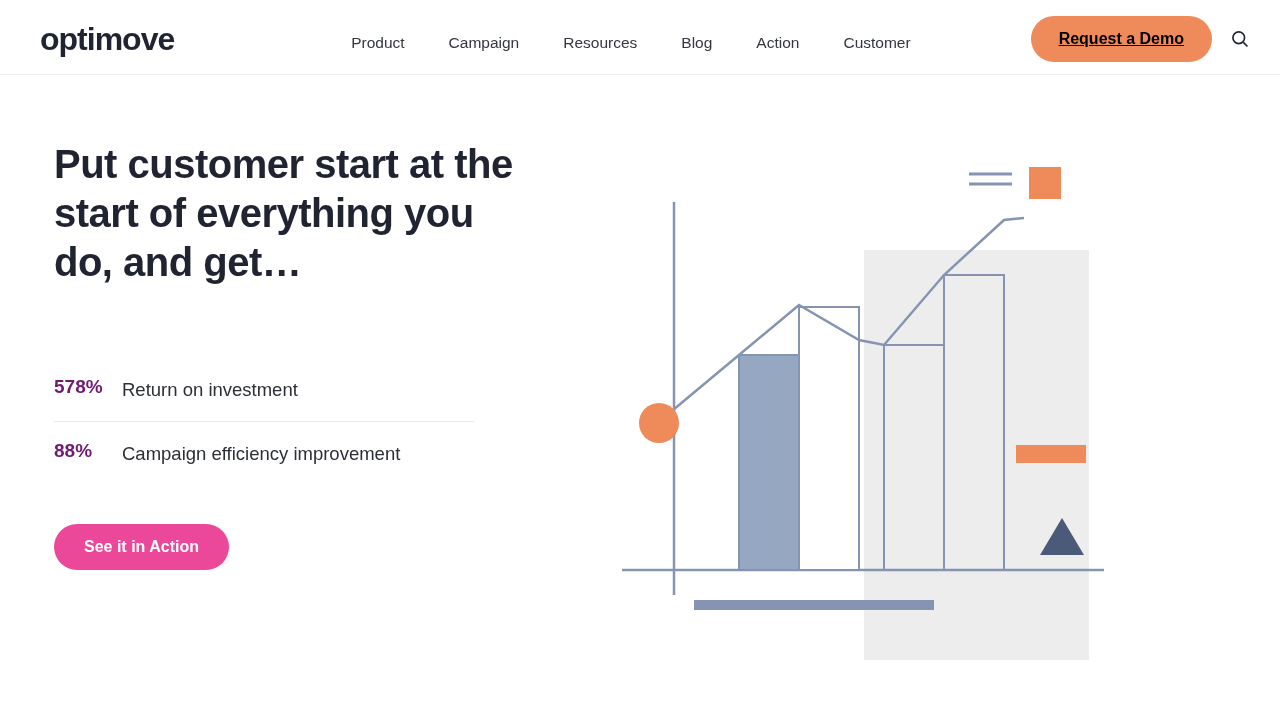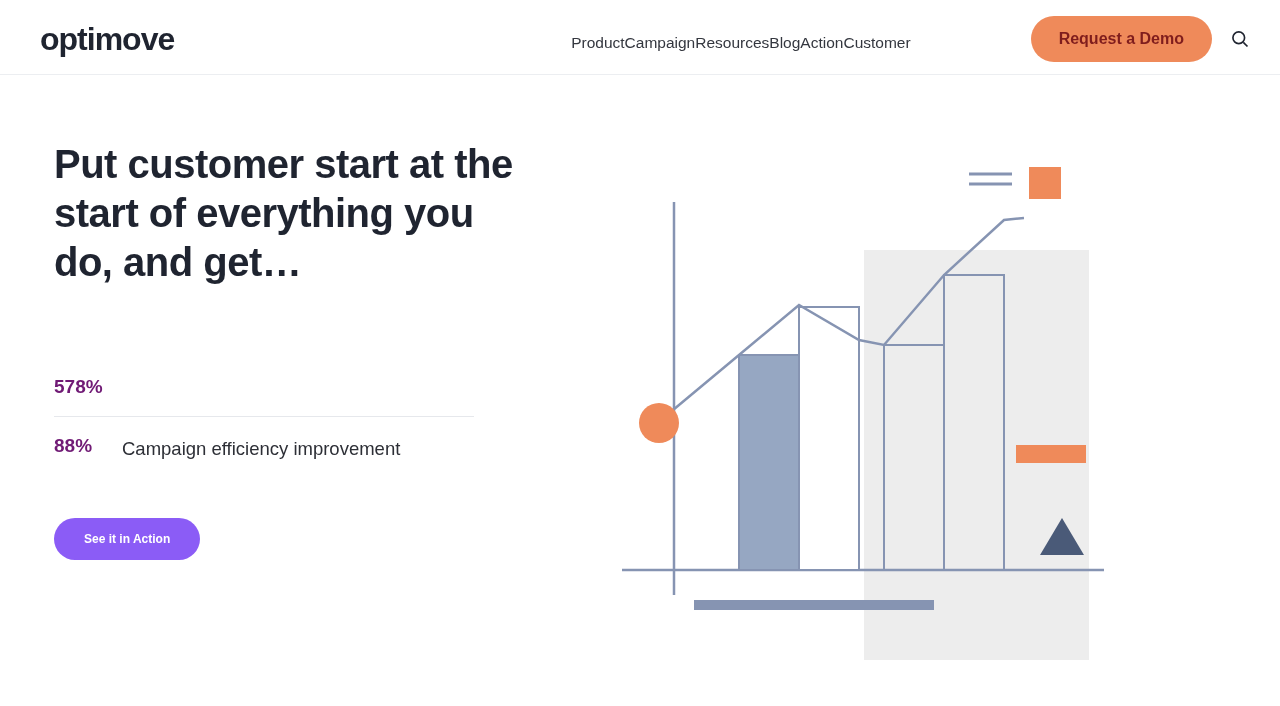--- a/index.html
+++ b/index.html
@@ -27,6 +27,7 @@
 }
 .nav {
   display: flex;
+  gap: 44px;
   margin-right: 120px;
   margin-top: 8px;
 }

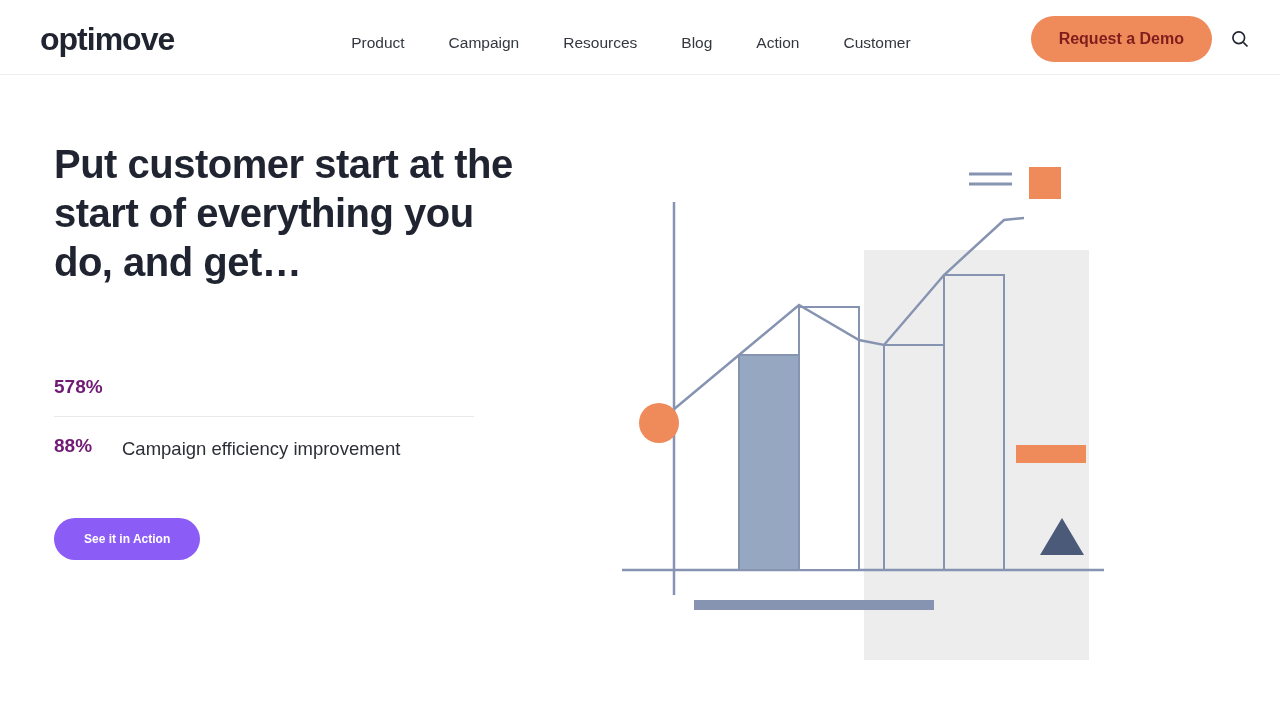--- a/index.html
+++ b/index.html
@@ -39,7 +39,7 @@
 }
 .cta {
   background: #ef8a5a;
-  color: #7f1d1d;
+  color: #000000;
   border: none;
   padding: 14px 28px;
   border-radius: 30px;
@@ -47,6 +47,7 @@
   font-weight: 600;
   cursor: pointer;
   margin-right: 18px;
+  text-decoration: underline;
 }
 .search-icon {
   width: 20px;

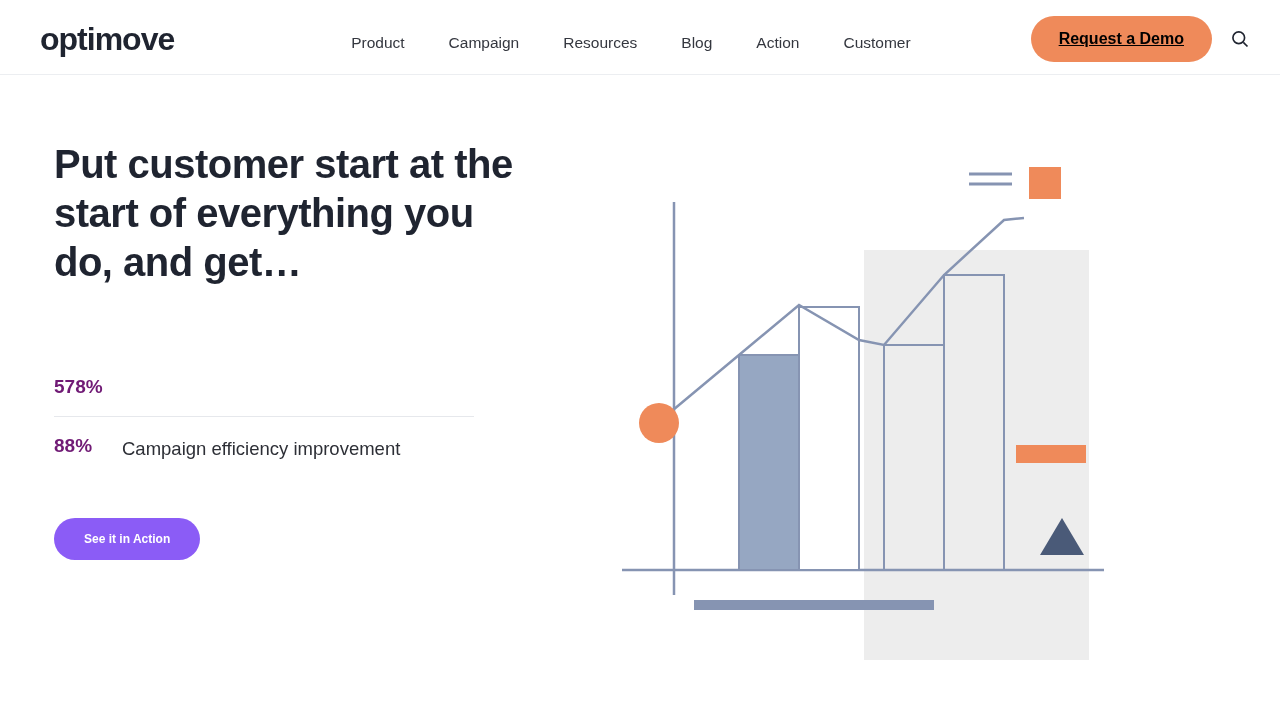--- a/index.html
+++ b/index.html
@@ -141,6 +141,7 @@
     <div class="stats">
       <div class="stat-row">
         <div class="stat-value">578%</div>
+        <div class="stat-label">Return on investment</div>
       </div>
       <div class="stat-row">
         <div class="stat-value">88%</div>

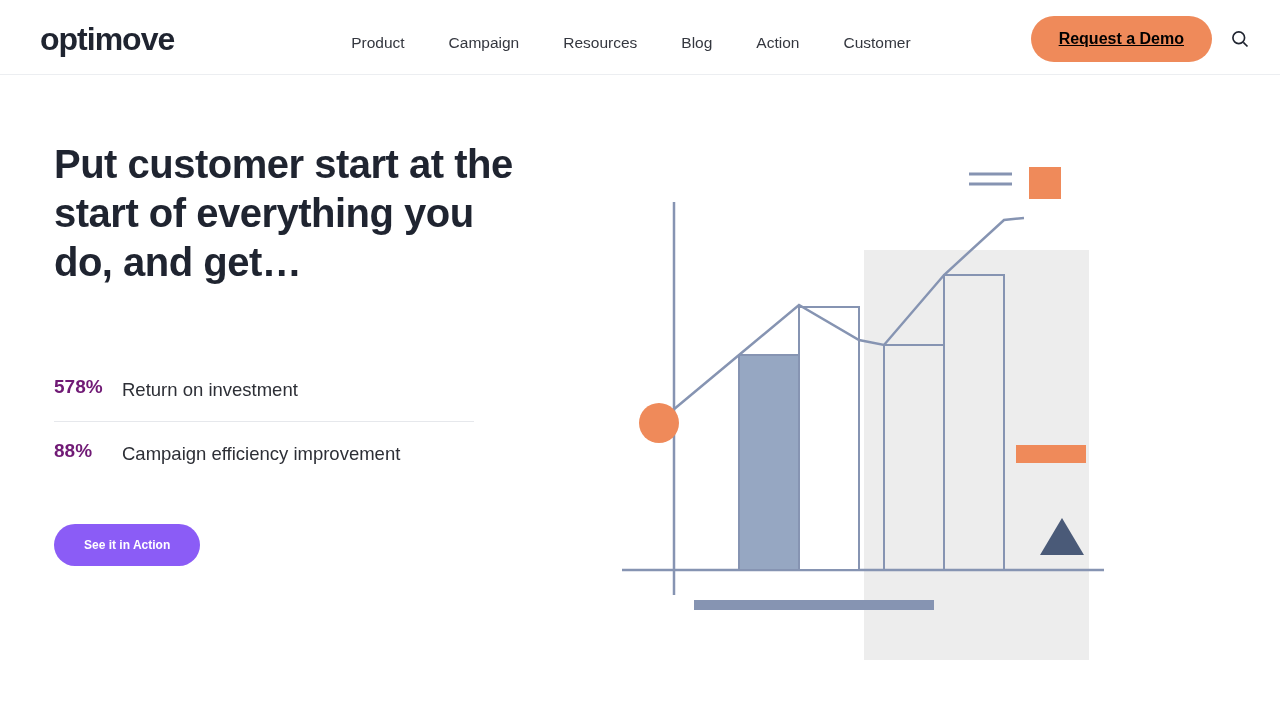--- a/index.html
+++ b/index.html
@@ -94,12 +94,12 @@
 }
 .cta-secondary {
   margin-top: 38px;
-  background: #8b5cf6;
+  background: #ec4899;
   color: #fff;
   border: none;
   padding: 14px 30px;
   border-radius: 30px;
-  font-size: 12px;
+  font-size: 16px;
   font-weight: 600;
   cursor: pointer;
 }

